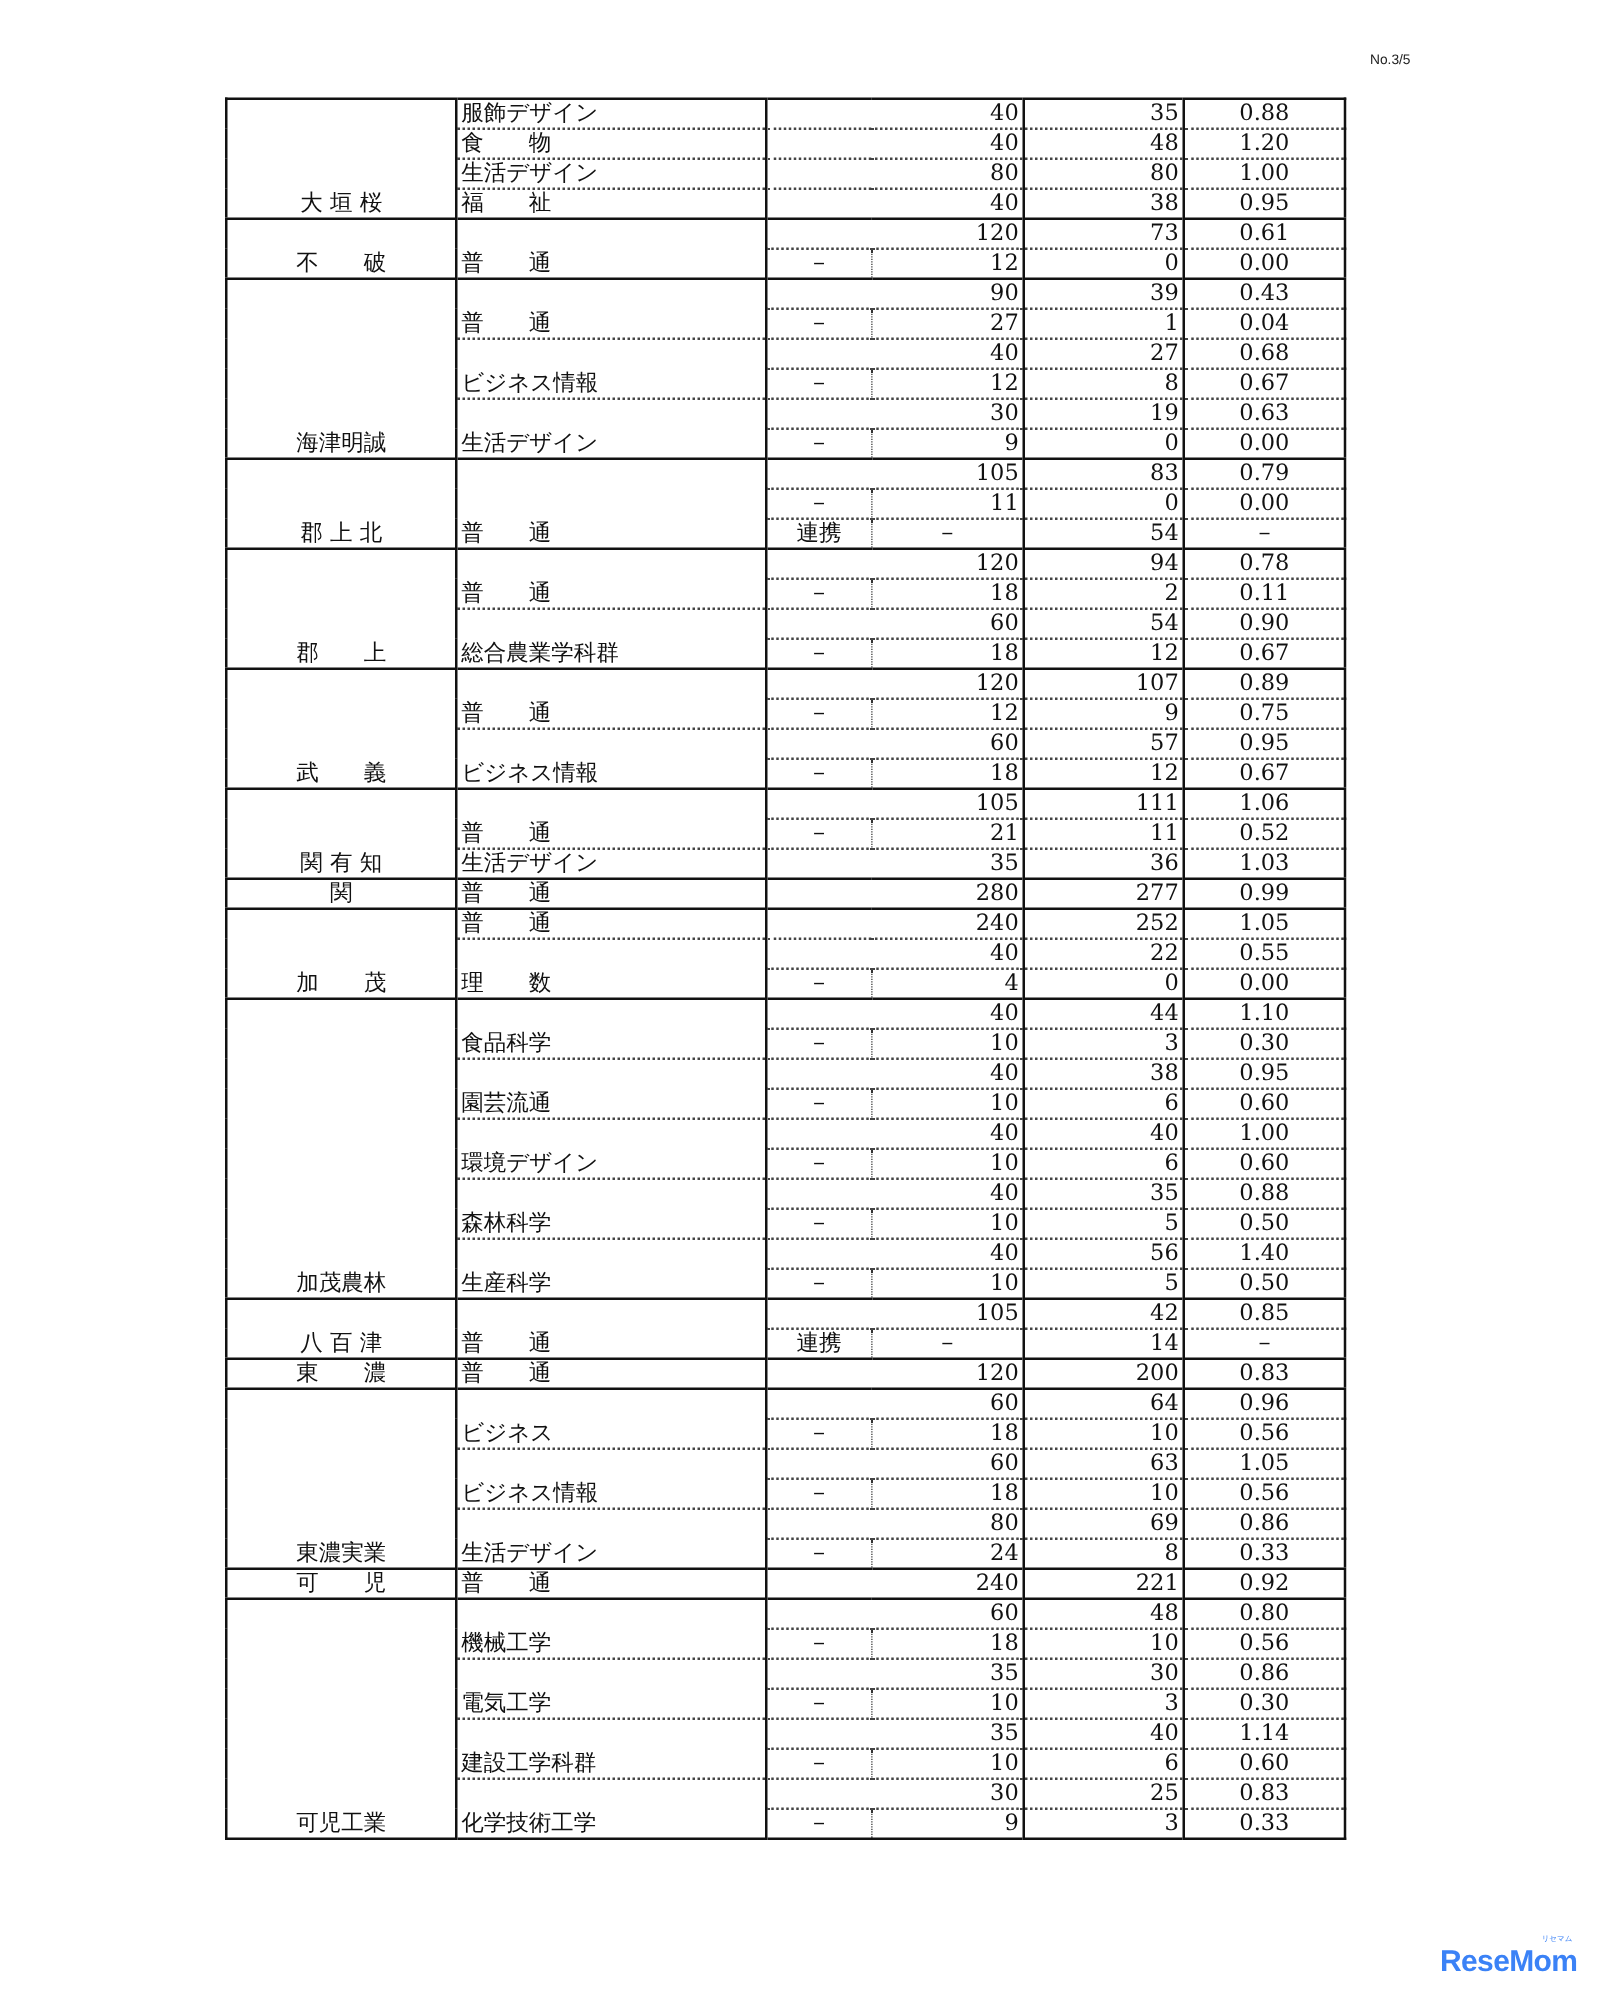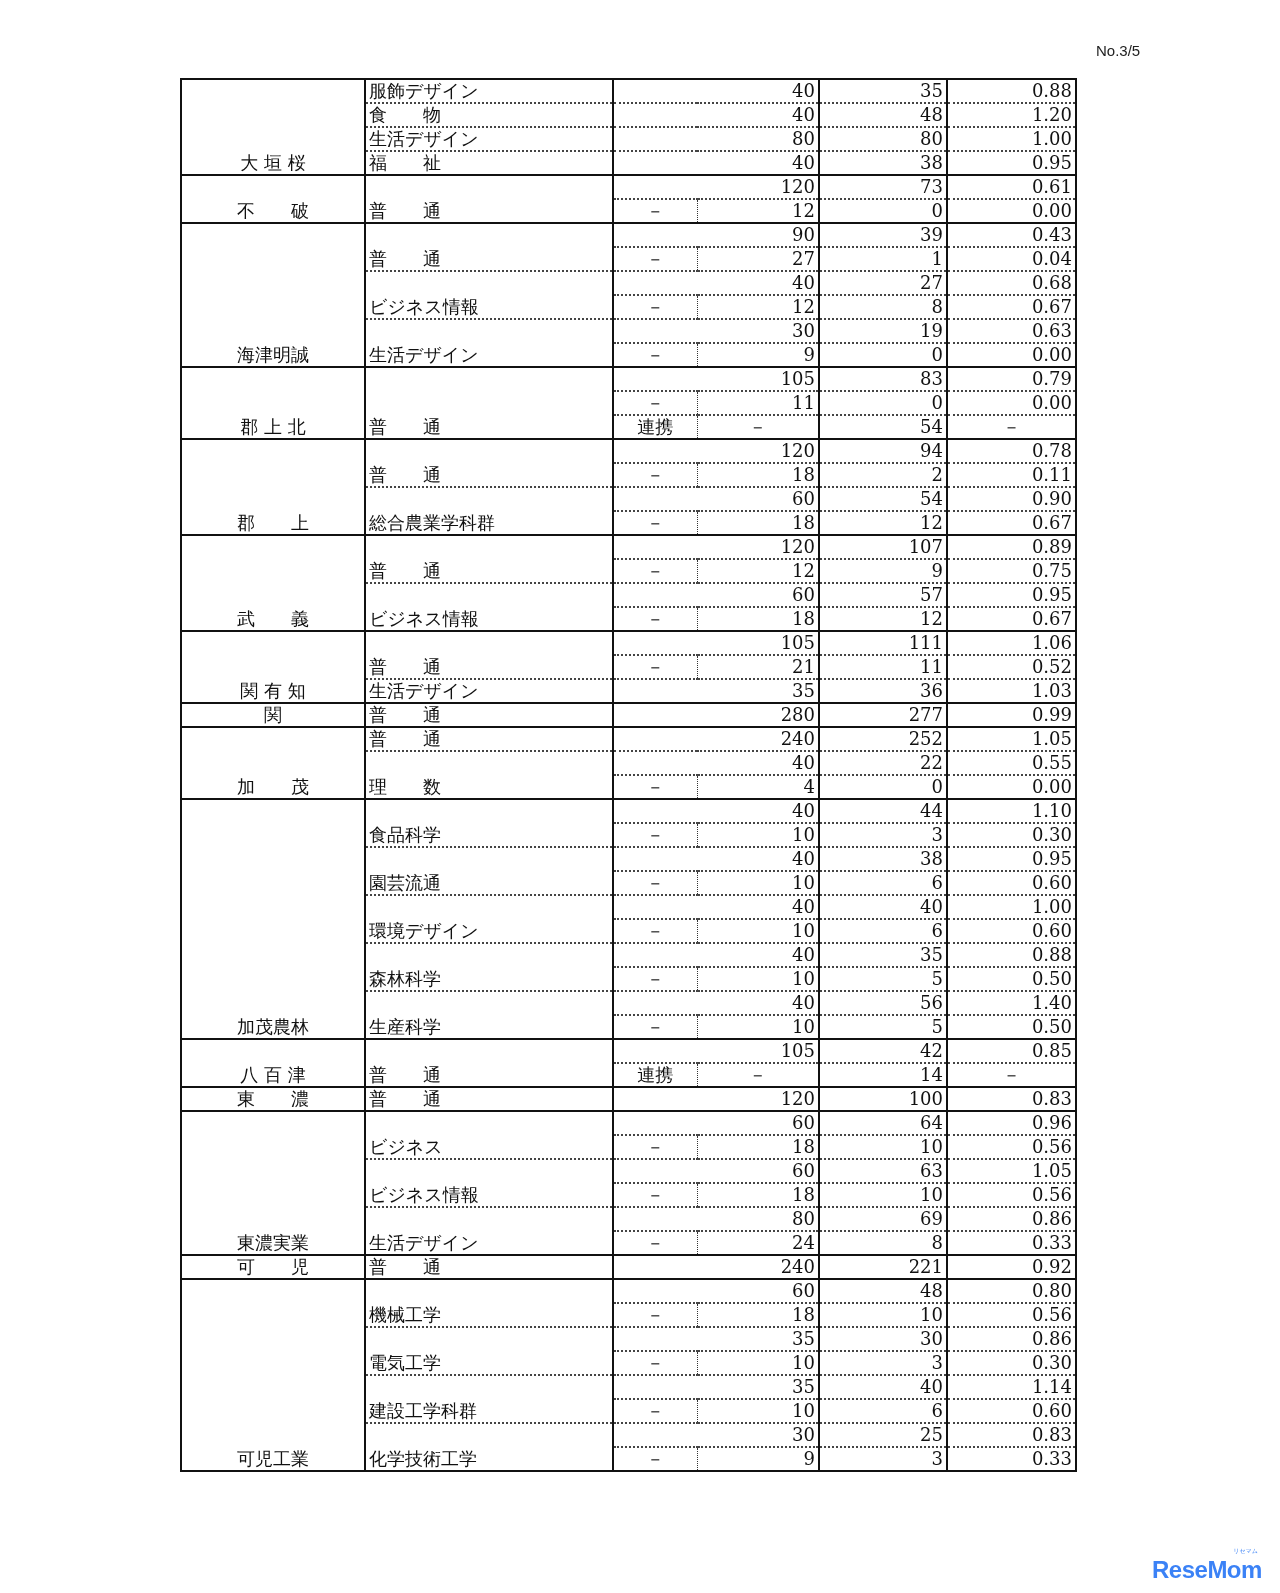--- a/index.html
+++ b/index.html
@@ -5,7 +5,7 @@
   html, body { margin: 0; padding: 0; background: #ffffff; }
   body { width: 1280px; height: 1593px; position: relative; overflow: hidden;
          font-family: "DejaVu Serif", "Liberation Serif", serif; color: #111; }
-  .page-no { position: absolute; top: 42px; left: 1096px; font-family: "Liberation Sans", sans-serif; font-size: 15px; color: #222; }
+  .page-no { position: absolute; top: 42px; left: 1096px; font-family: "Liberation Sans", sans-serif; font-size: 11px; color: #222; }
   .logo { position: absolute; top: 1556px; left: 1152px; font-family: "Liberation Sans", sans-serif; font-weight: bold; font-size: 24px; color: #3b82f6; letter-spacing: -0.5px; }
   .logo small { position: absolute; top: -9px; right: 4px; font-size: 6px; font-weight: normal; letter-spacing: 0; }
   table.grid { position: absolute; top: 78px; left: 180px; border-collapse: collapse; table-layout: fixed; width: 895px; border: 2px solid #111; }

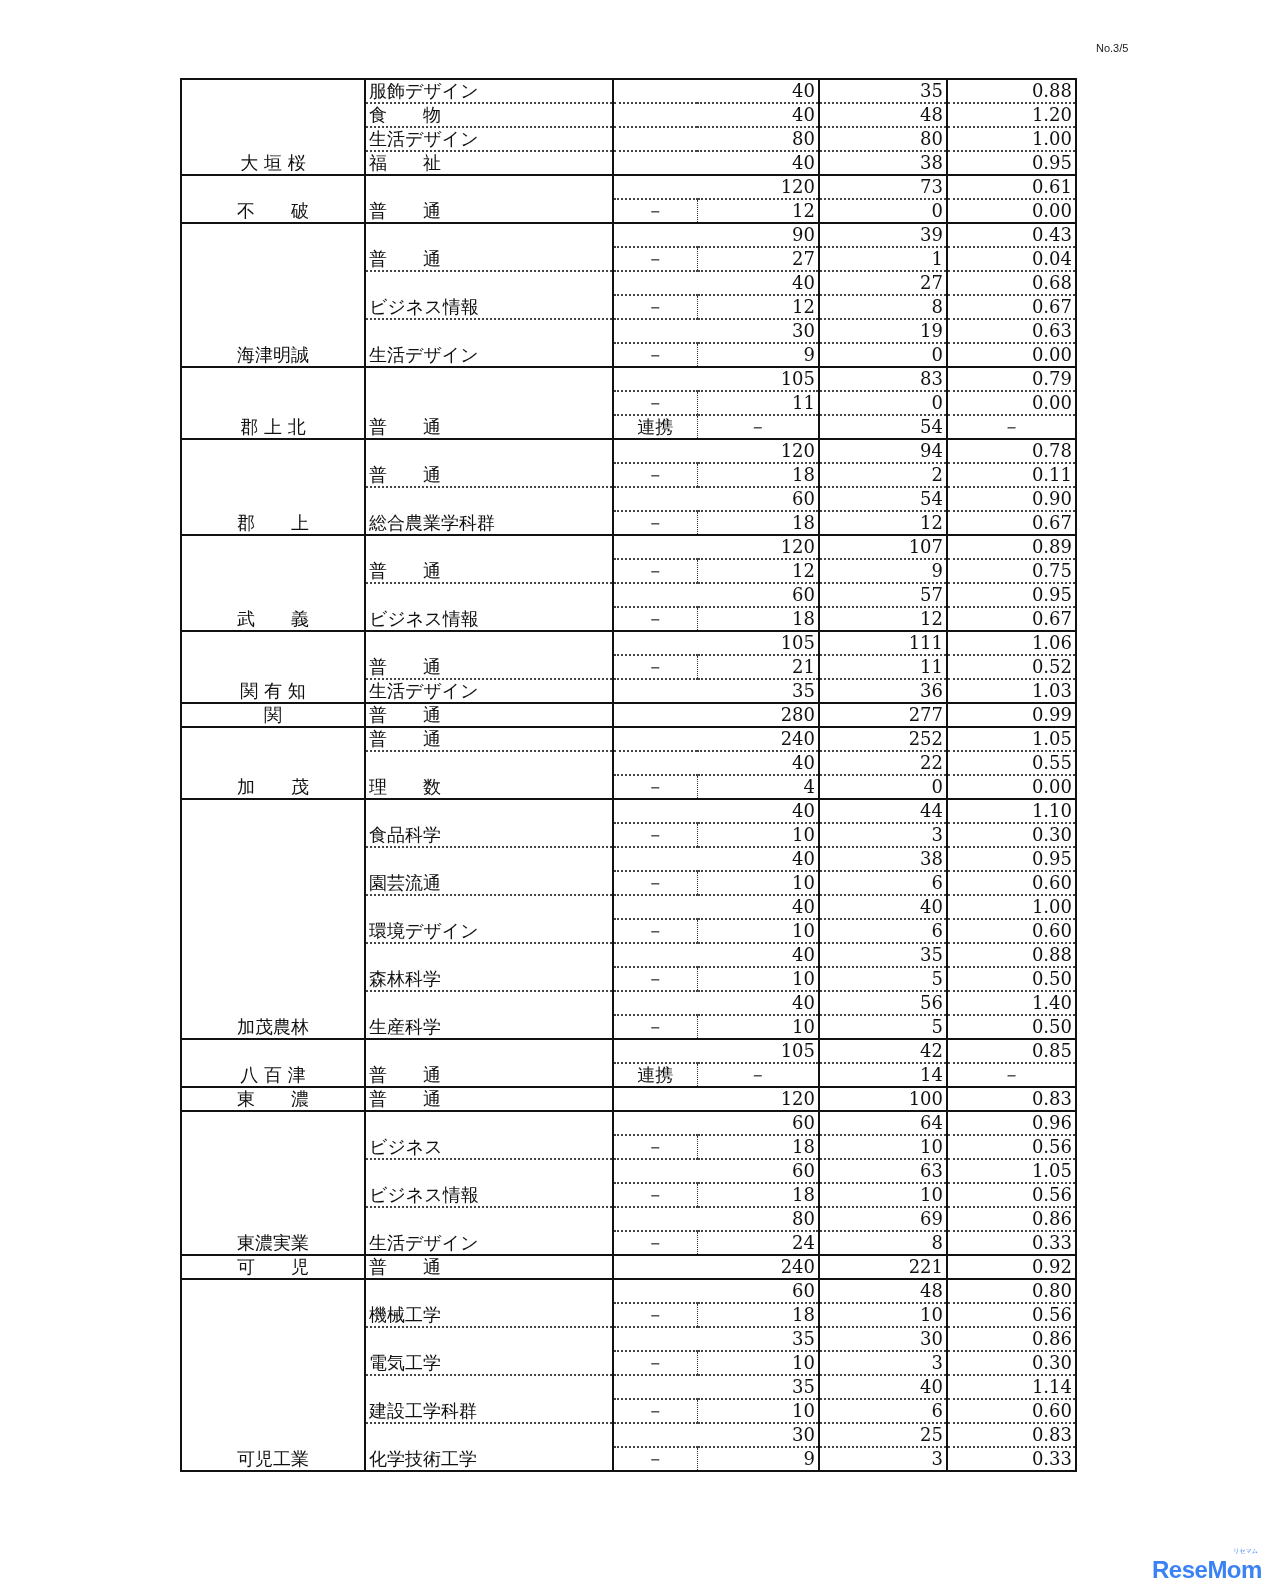--- a/index.html
+++ b/index.html
@@ -17,7 +17,7 @@
   td.cap { text-align: right; border-right: 2px solid #111; padding-right: 10px; }
   td.cap.dash { text-align: center; }
   td.app { text-align: right; border-right: 2px solid #111; padding-right: 10px; }
-  td.ratio { text-align: right; padding-right: 4px; }
+  td.ratio { text-align: center; padding-right: 4px; }
   td.ratio.dash { text-align: center; }
   tr.dot td.numcell, tr.dot td.sub { border-top: 2px dotted #444; }
   tr.cdot td.course { border-top: 2px dotted #444; }

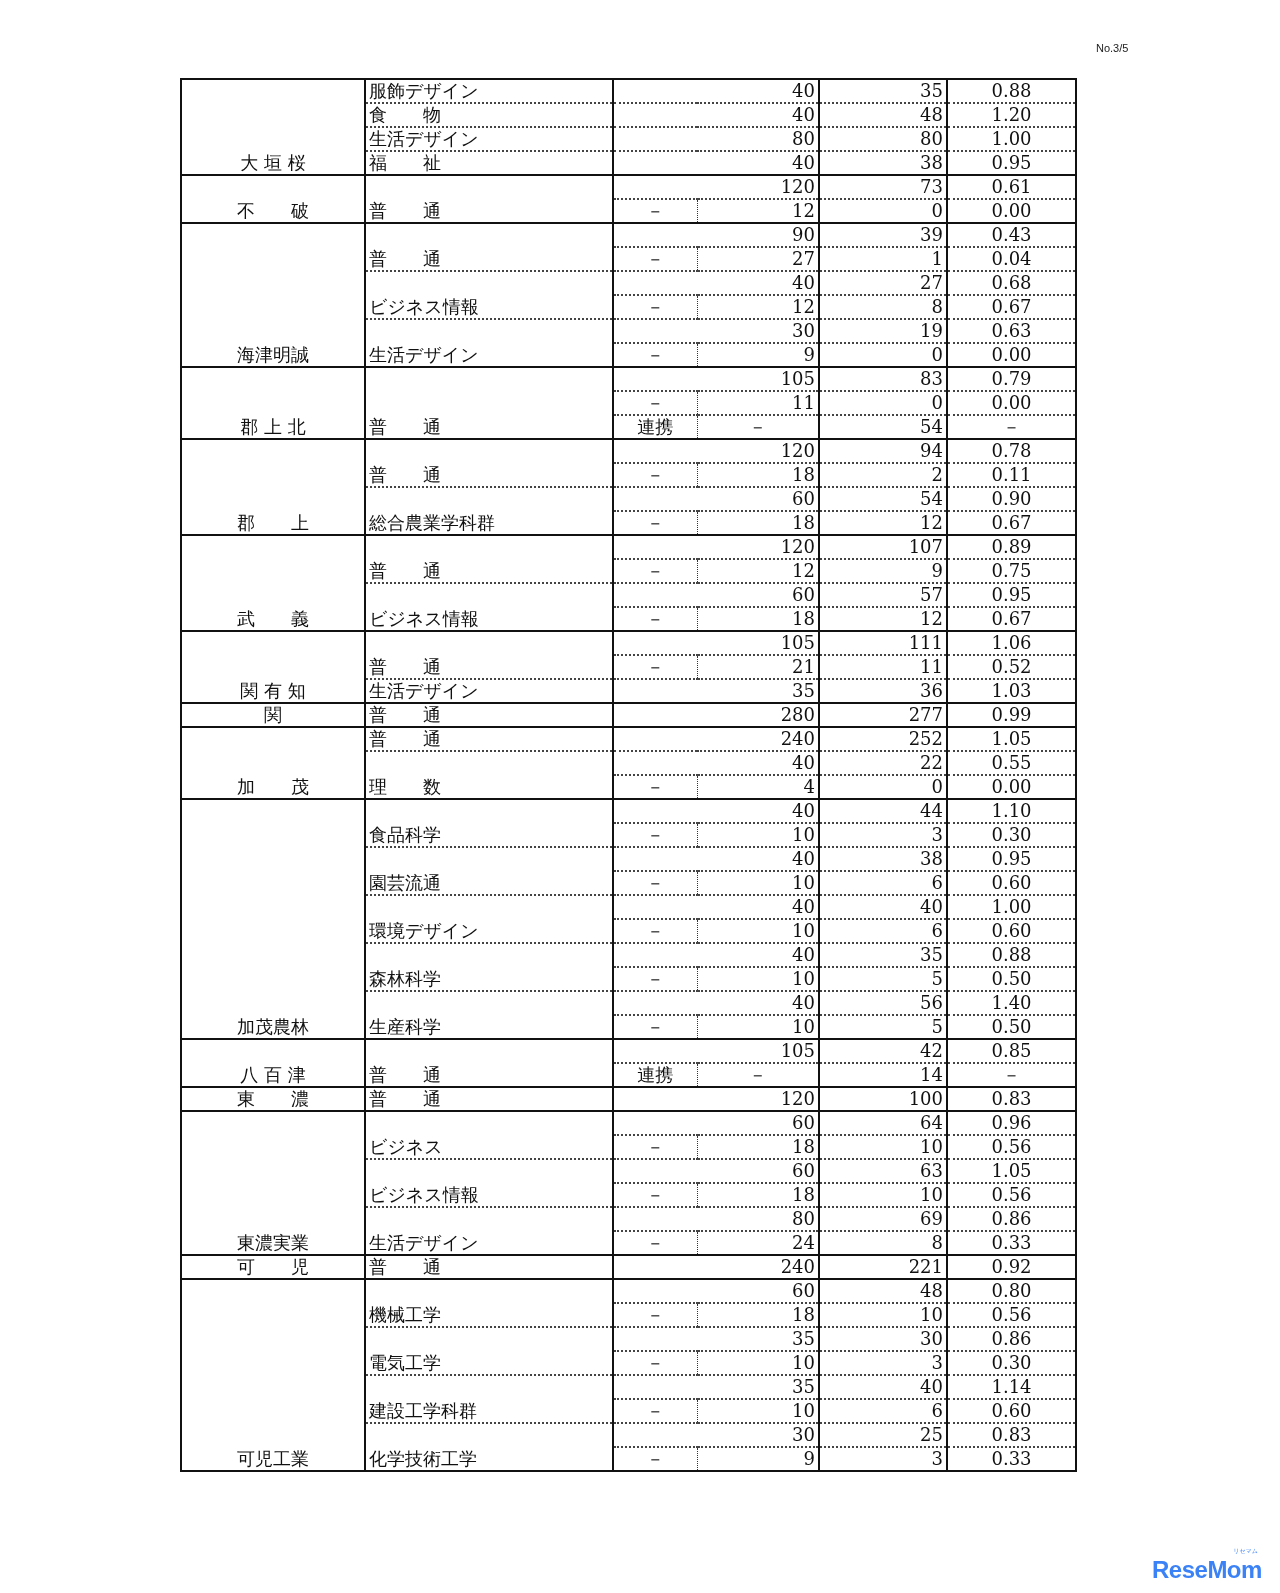--- a/index.html
+++ b/index.html
@@ -330,7 +330,7 @@
         <td class="course" rowspan="1">普　　通</td>
         <td class="sub empty numcell"></td>
         <td class="cap numcell">120</td>
-        <td class="app numcell">100</td>
+        <td class="app numcell">200</td>
         <td class="ratio numcell">0.83</td>
       </tr>
       <tr class="solid">

